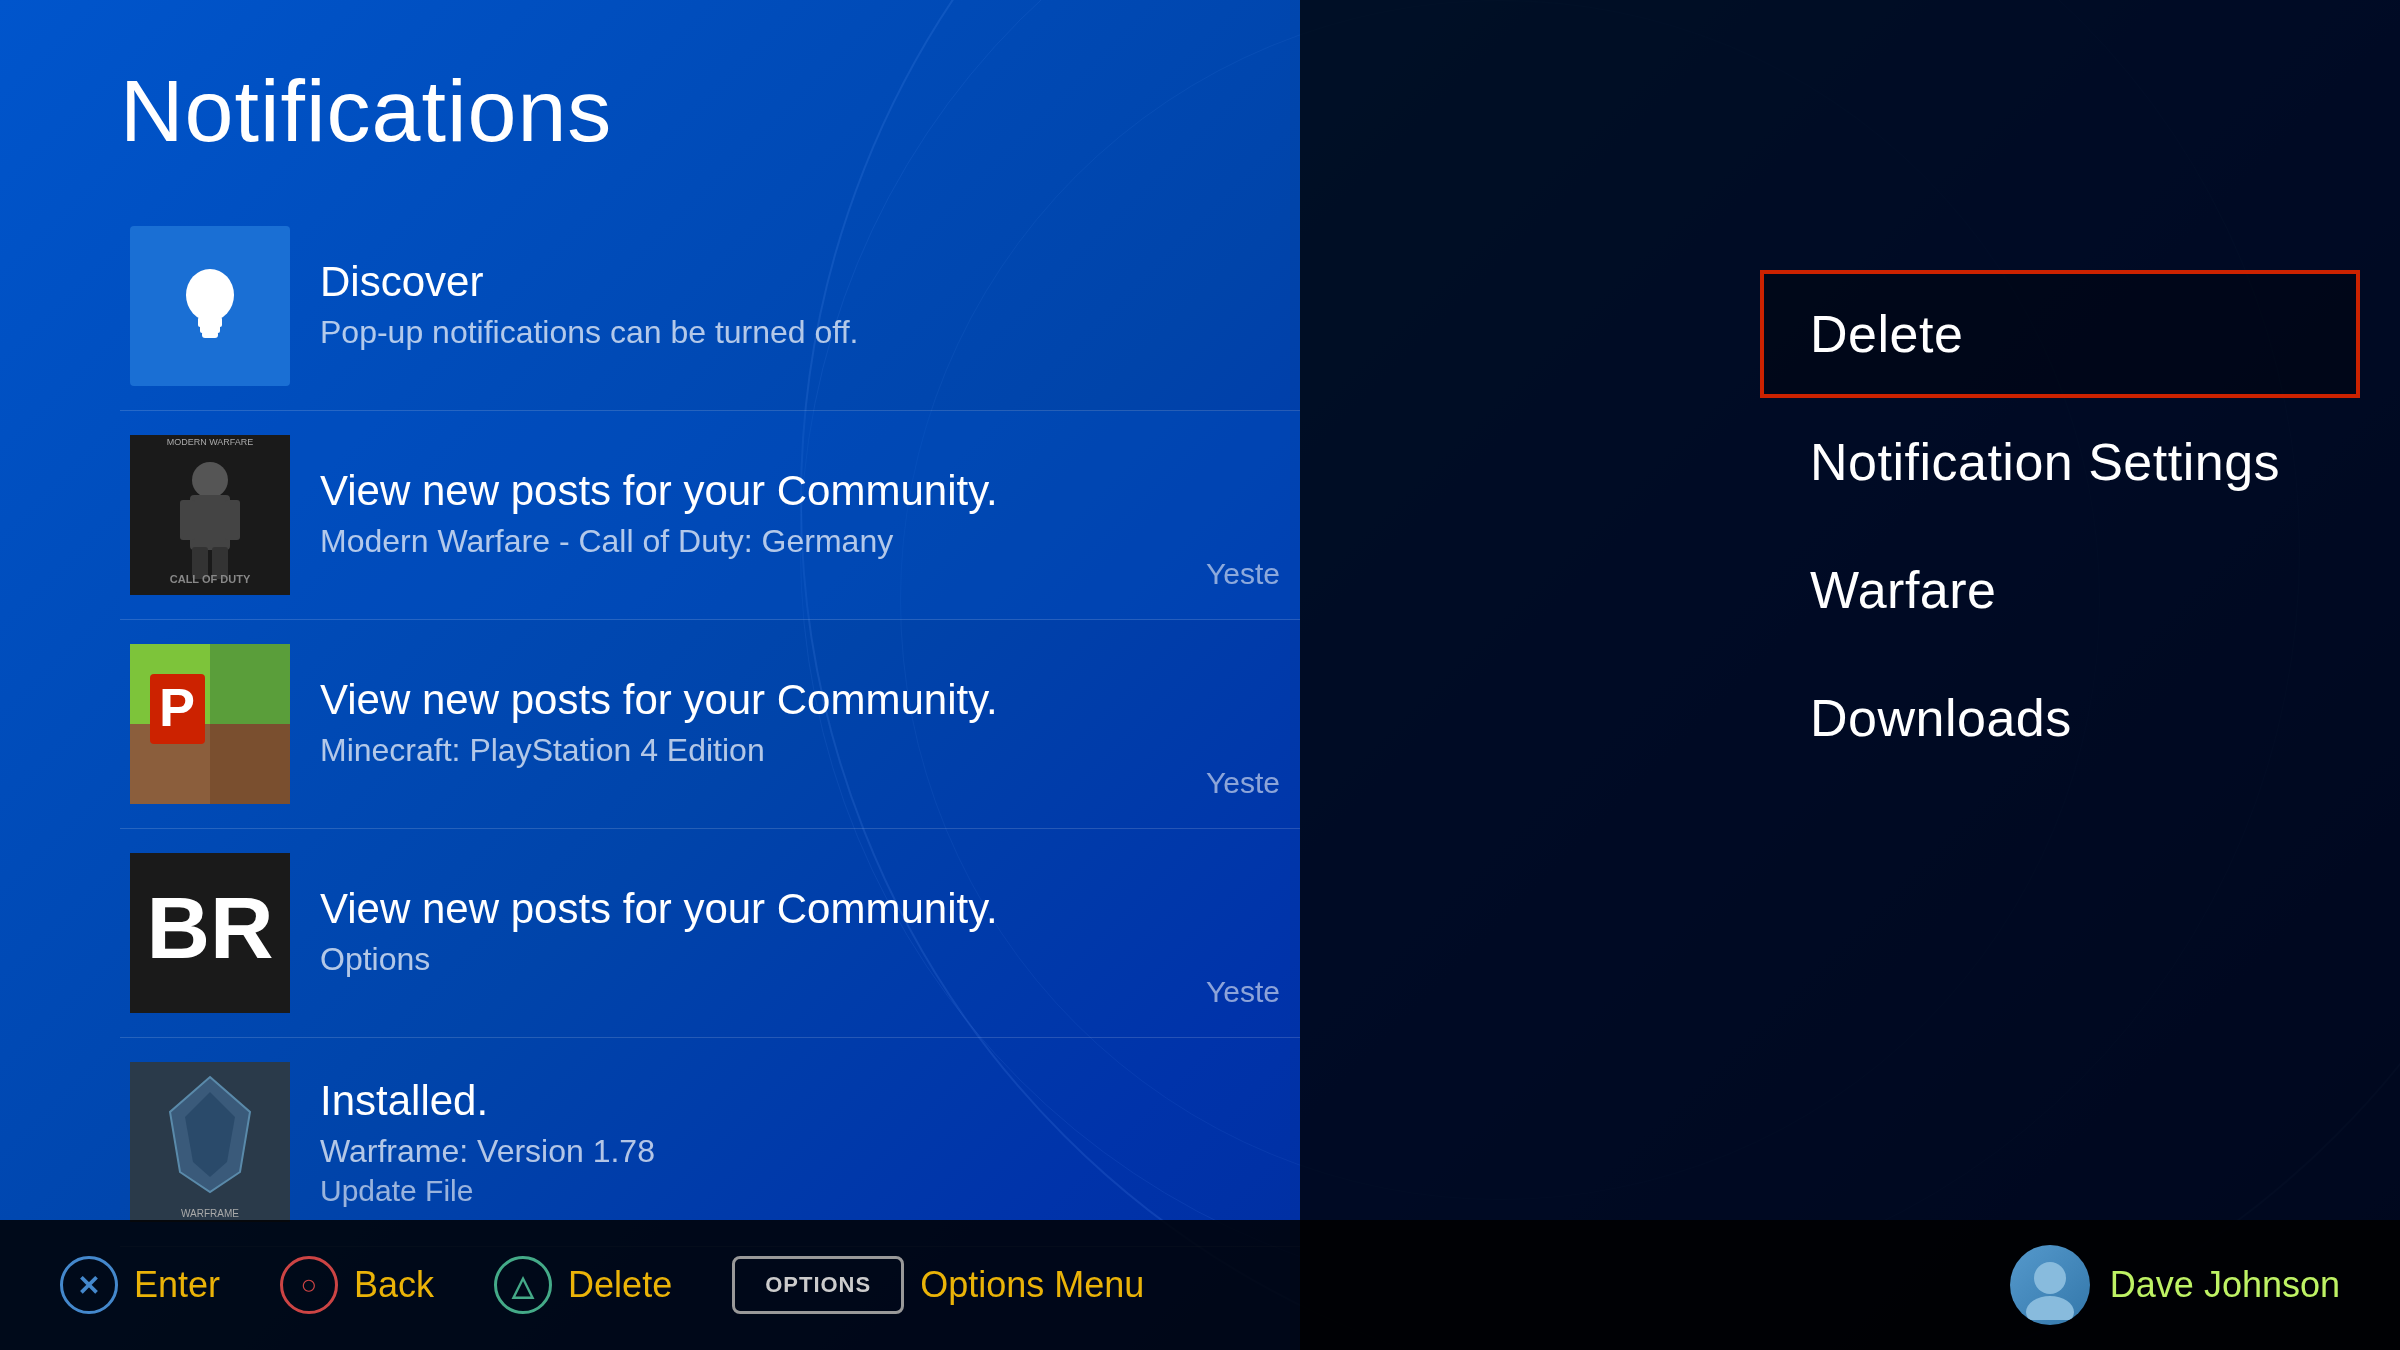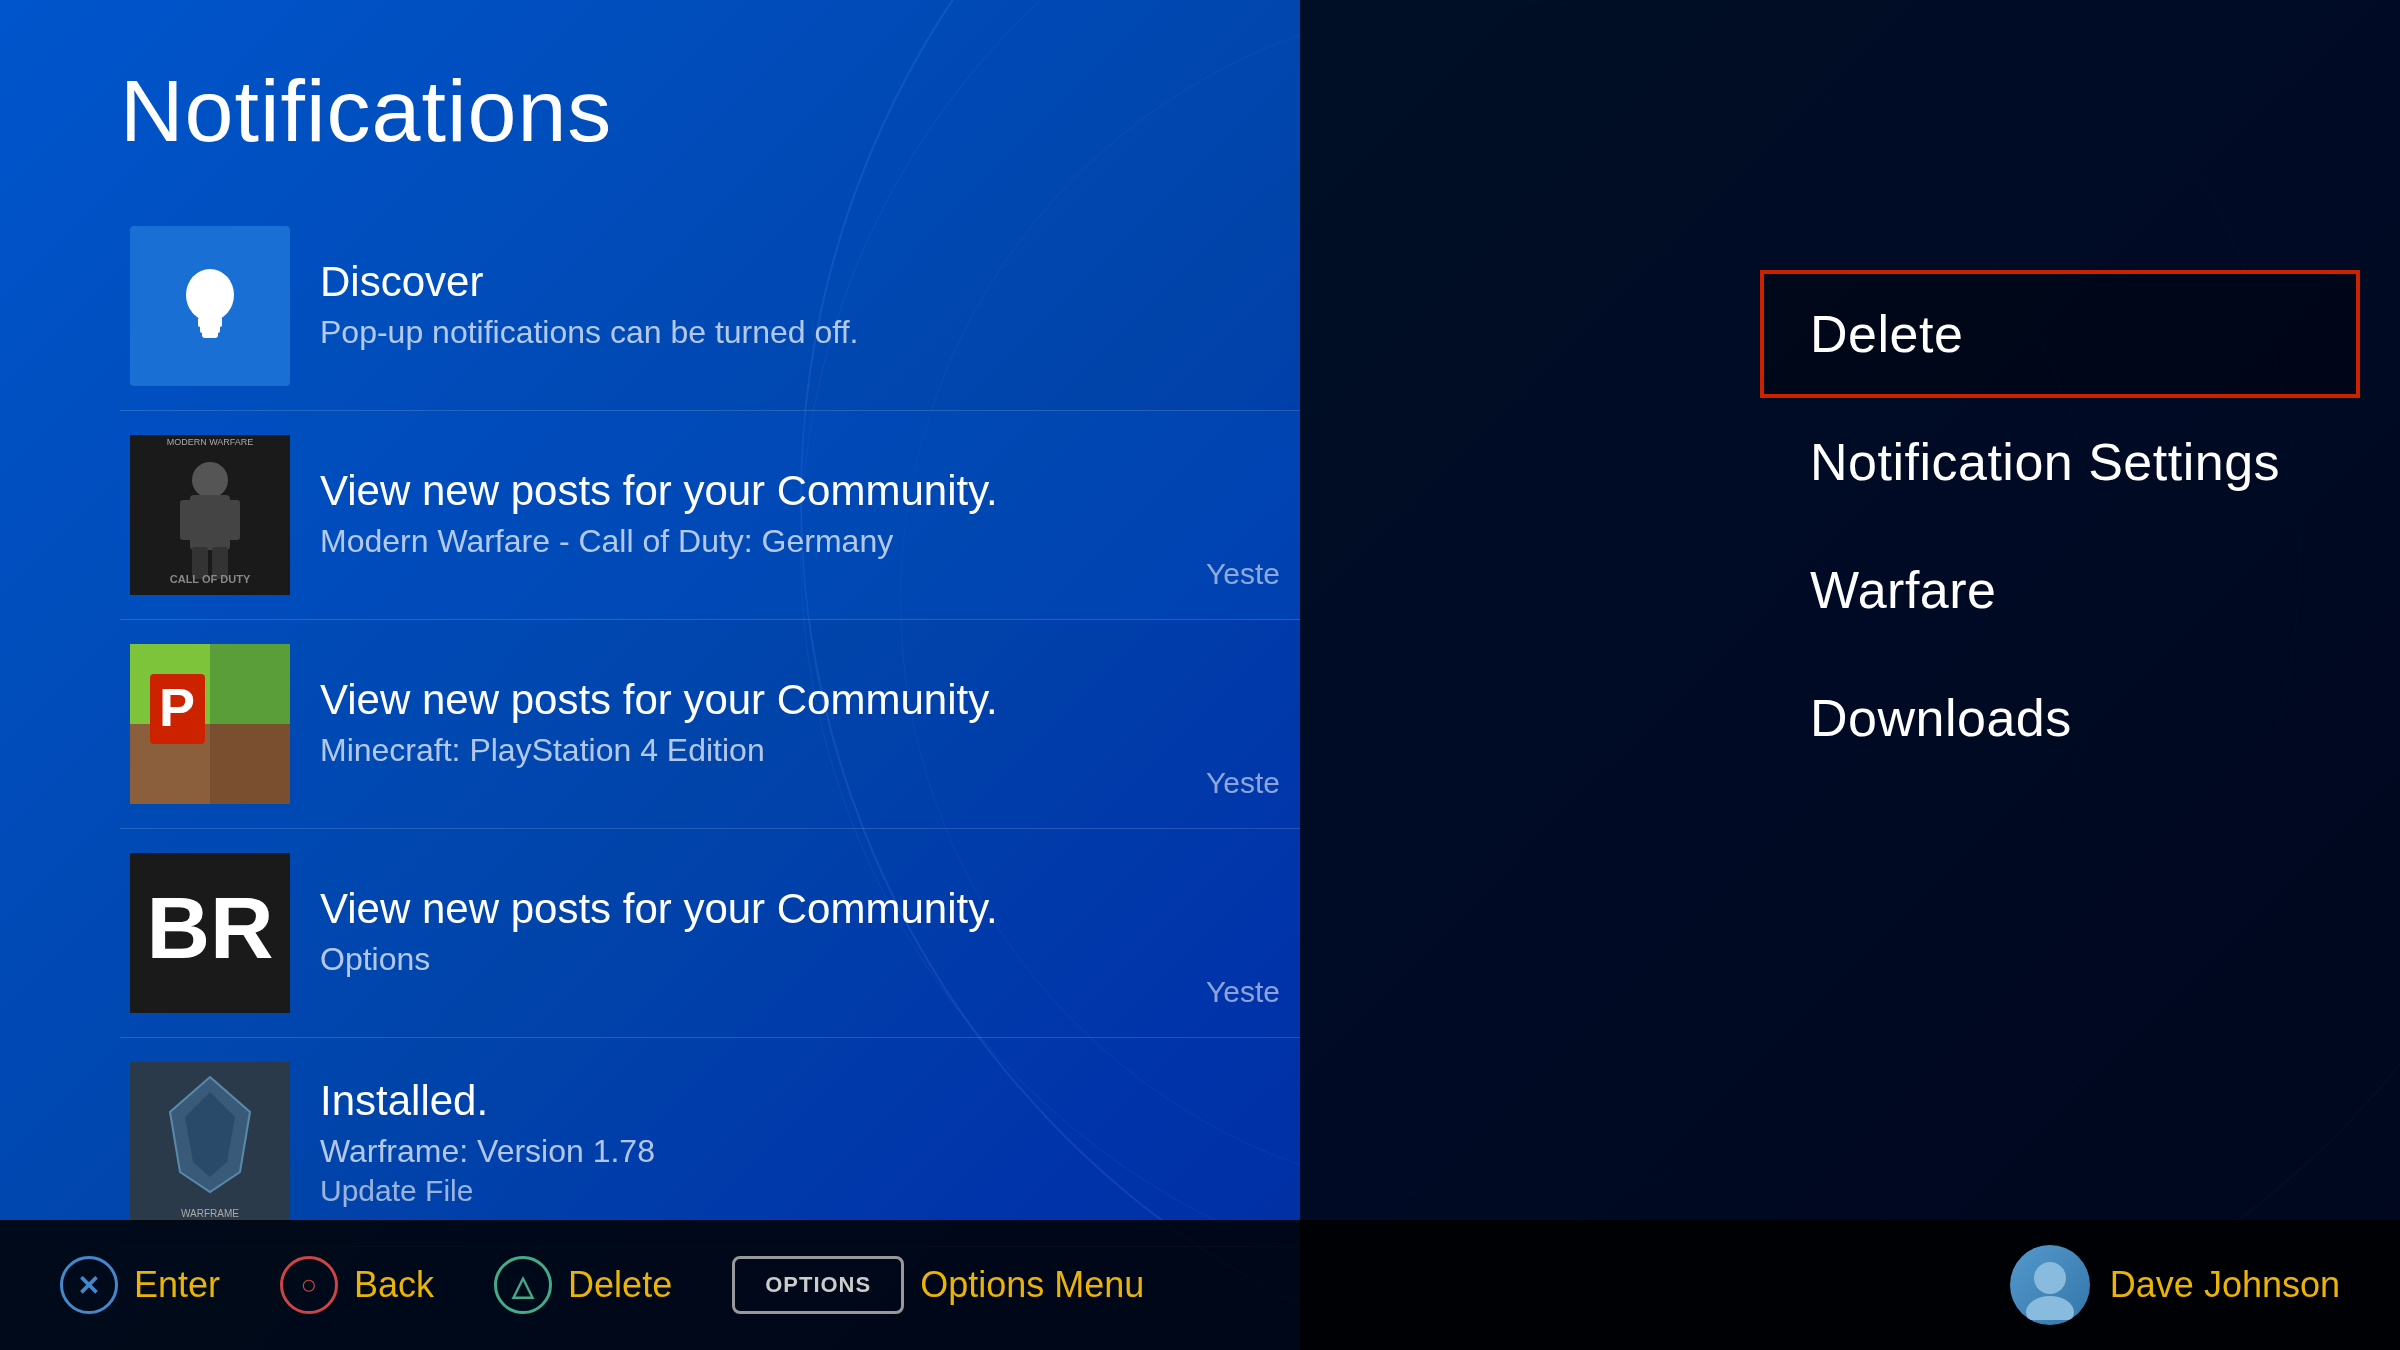--- a/index.html
+++ b/index.html
@@ -299,7 +299,7 @@
 
     .user-name {
       font-size: 36px;
-      color: #eab308;
+      color: #bef264;
       text-align: center;
     }
 

